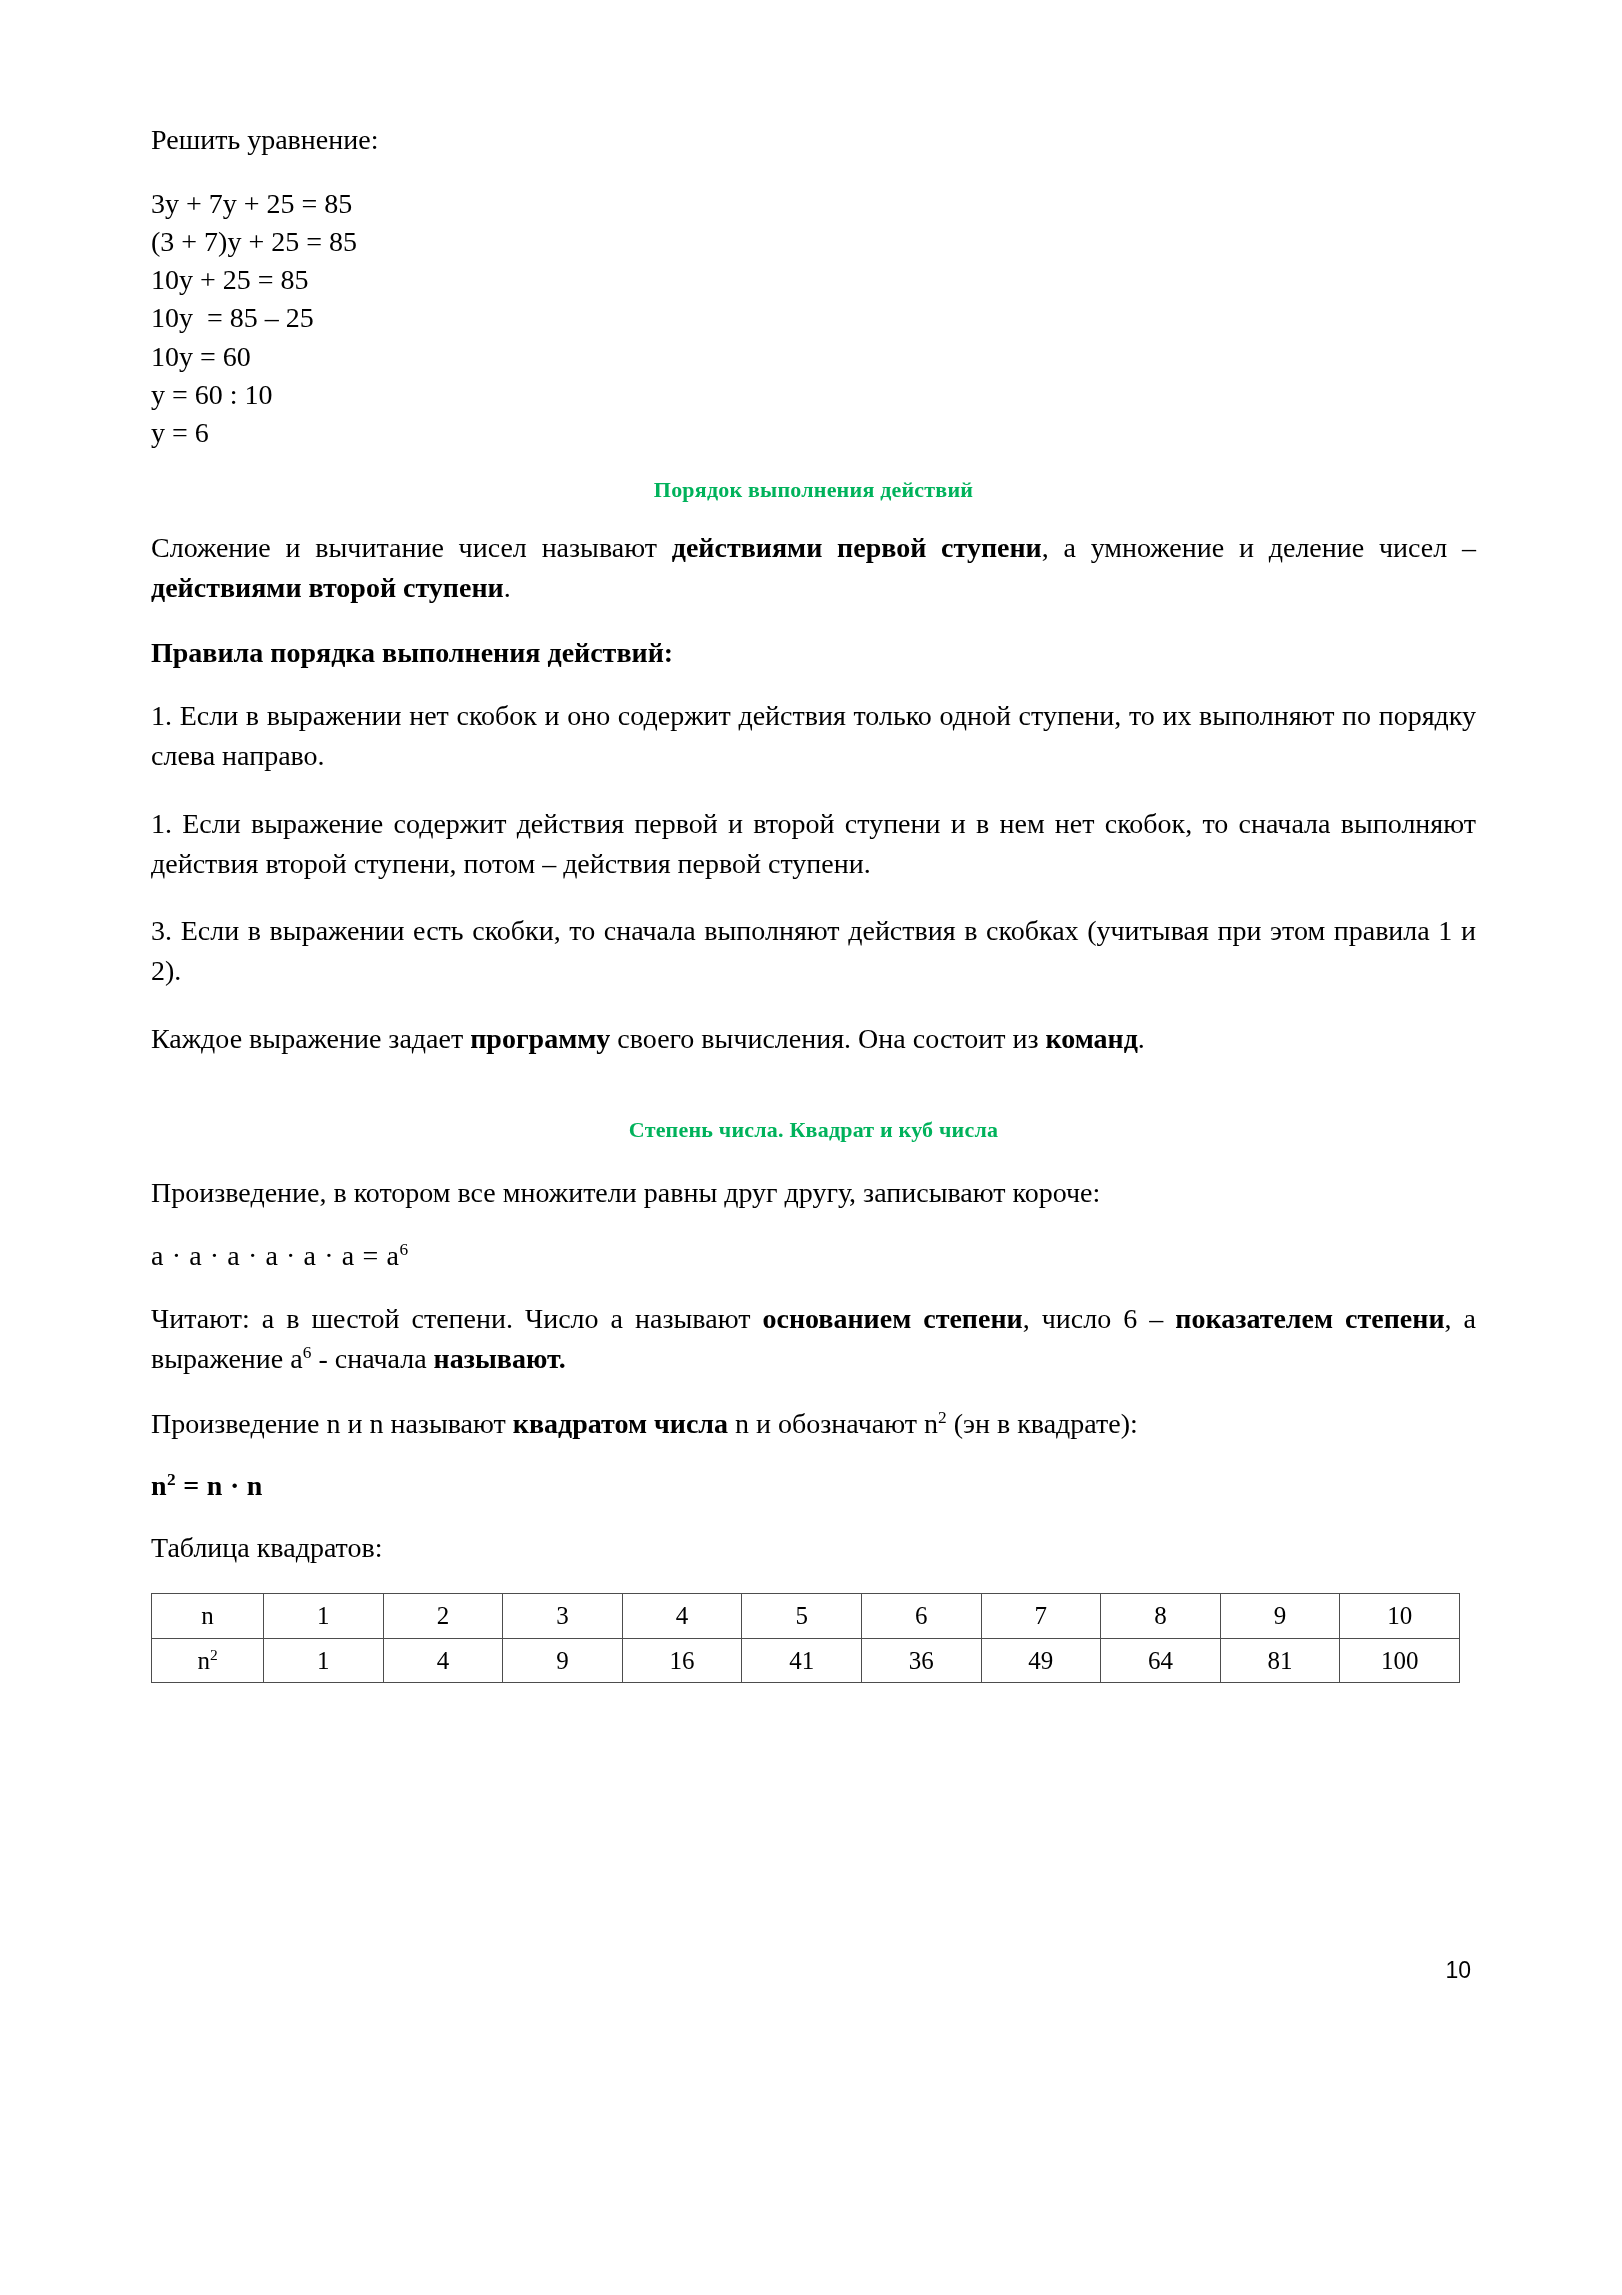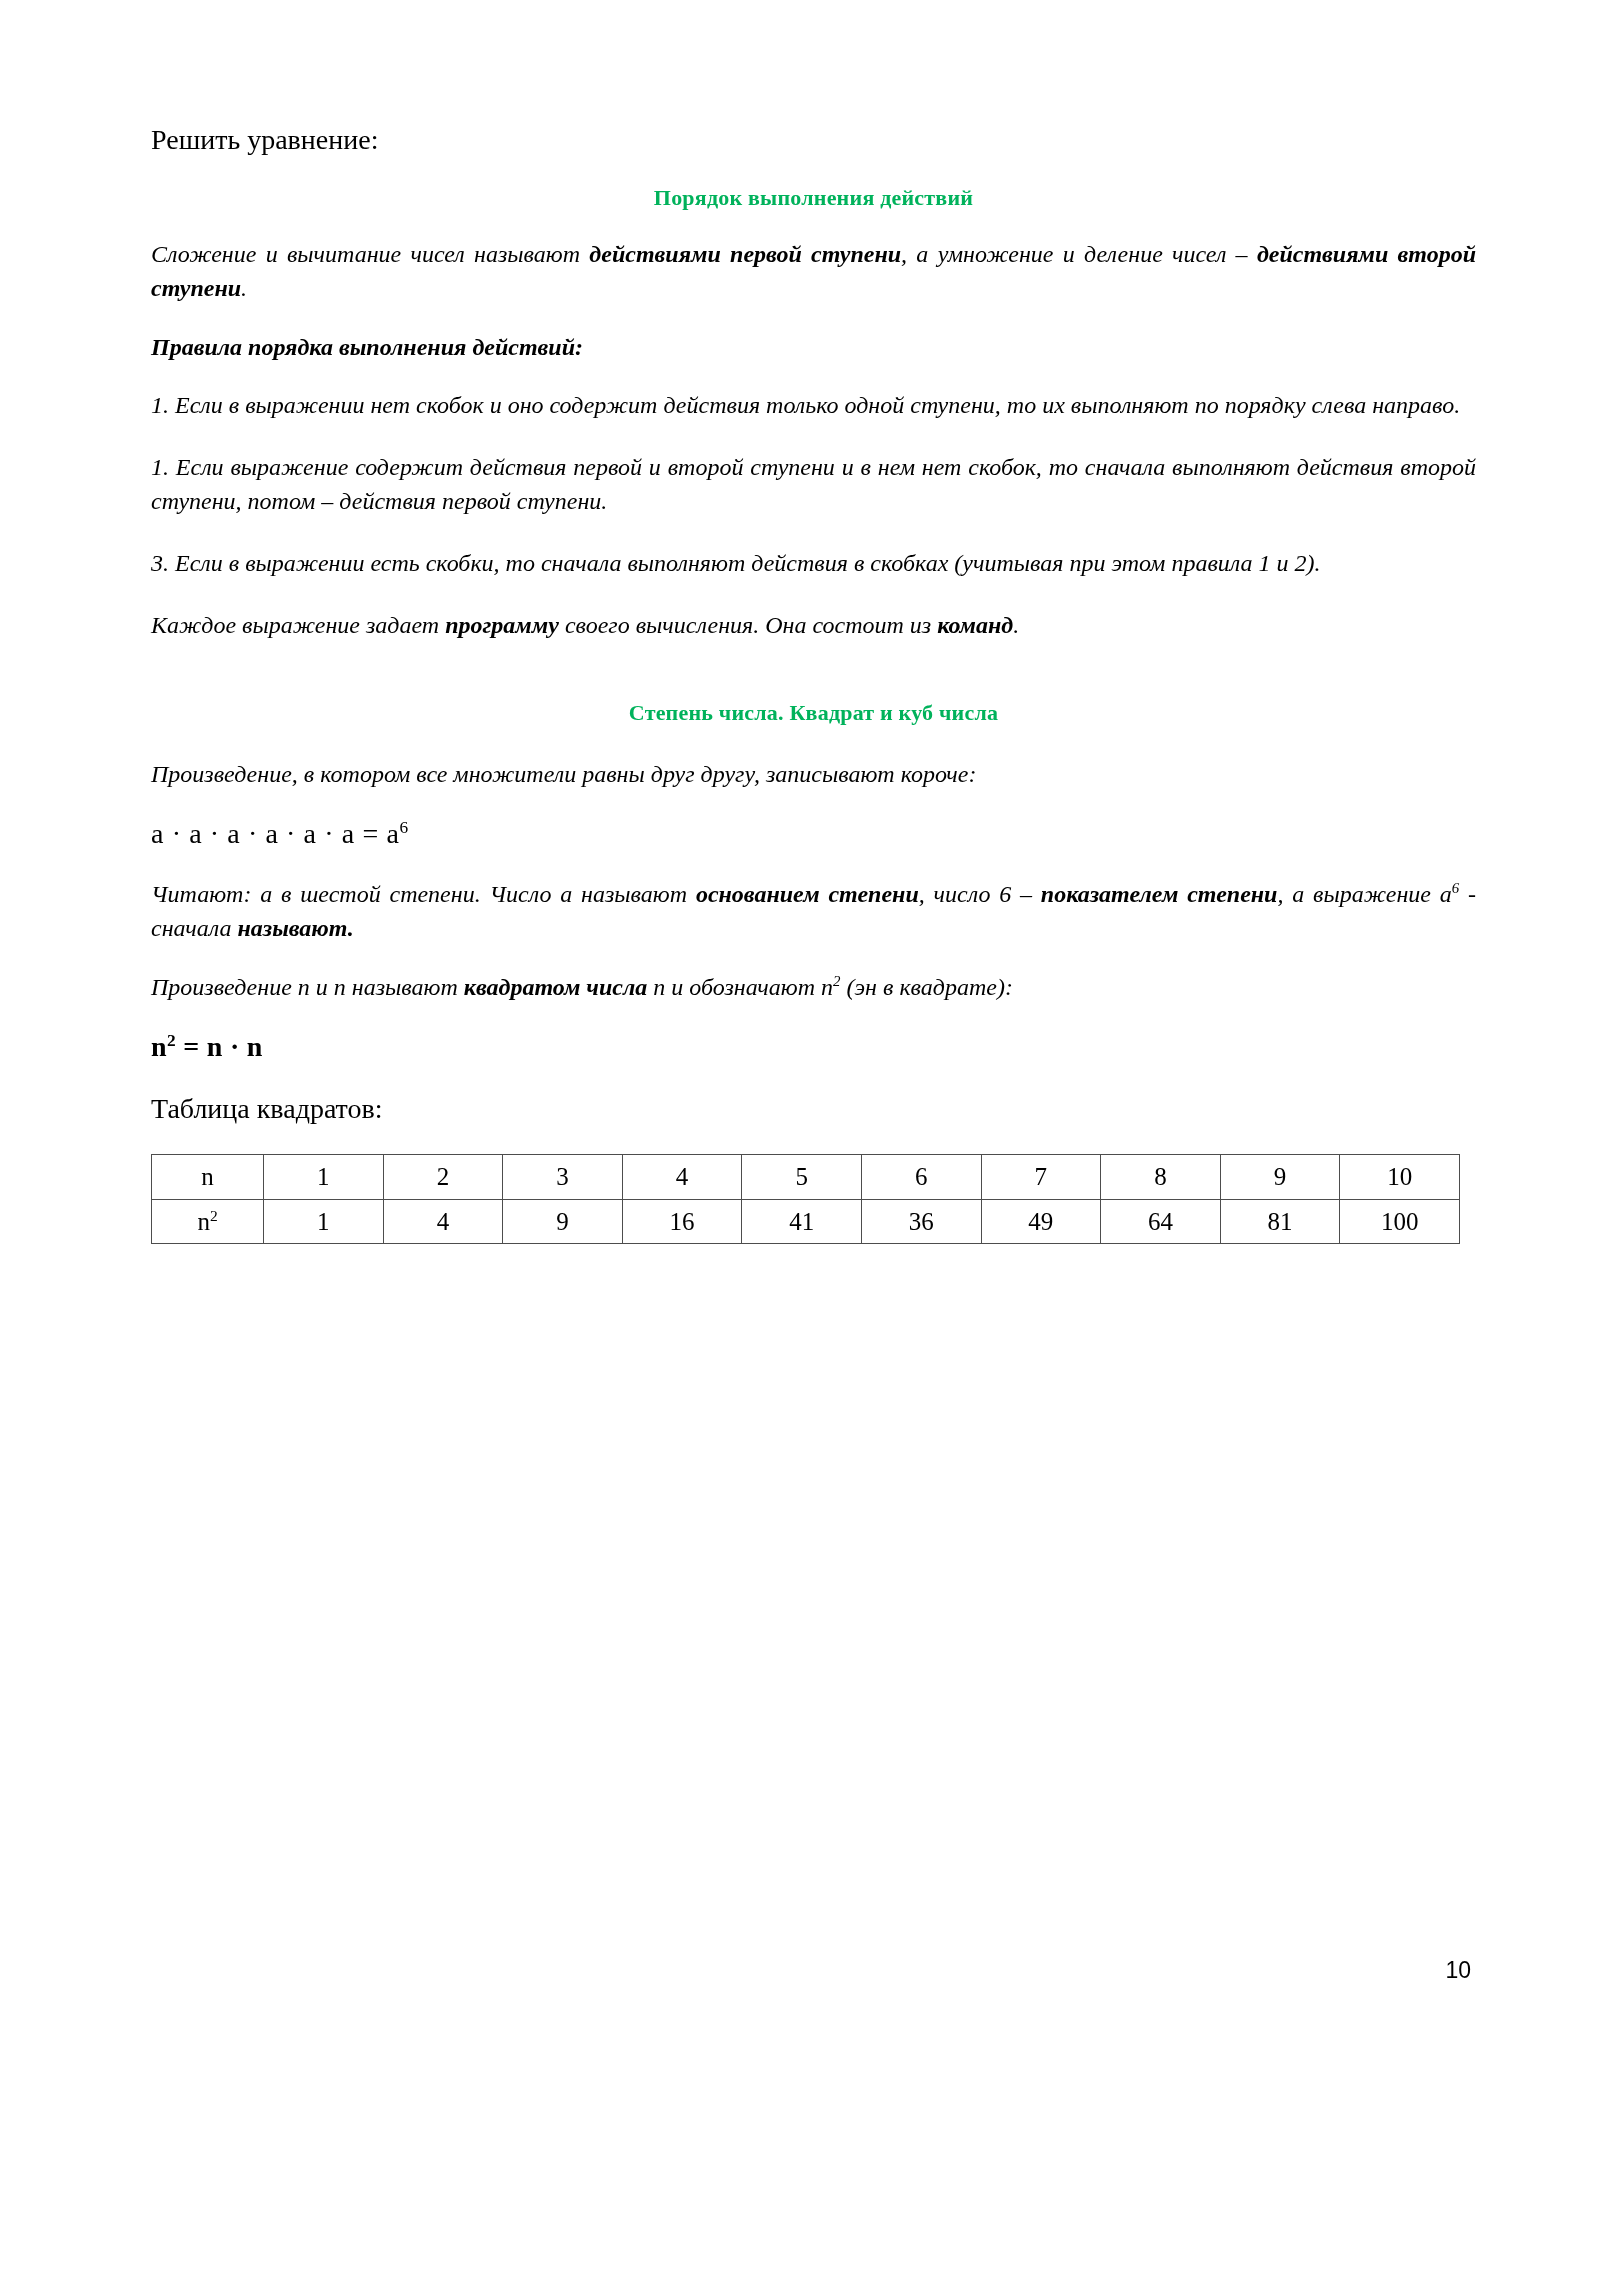--- a/index.html
+++ b/index.html
@@ -134,6 +134,15 @@
 
     <p class="lead">Решить уравнение:</p>
 
+    <div class="equations">
+      <div class="eq-line">3y + 7y + 25 = 85</div>
+      <div class="eq-line">(3 + 7)y + 25 = 85</div>
+      <div class="eq-line">10y + 25 = 85</div>
+      <div class="eq-line">10y  = 85 – 25</div>
+      <div class="eq-line">10y = 60</div>
+      <div class="eq-line">y = 60 : 10</div>
+      <div class="eq-line">y = 6</div>
+    </div>
 
     <h2 class="section-heading">Порядок выполнения действий</h2>
 

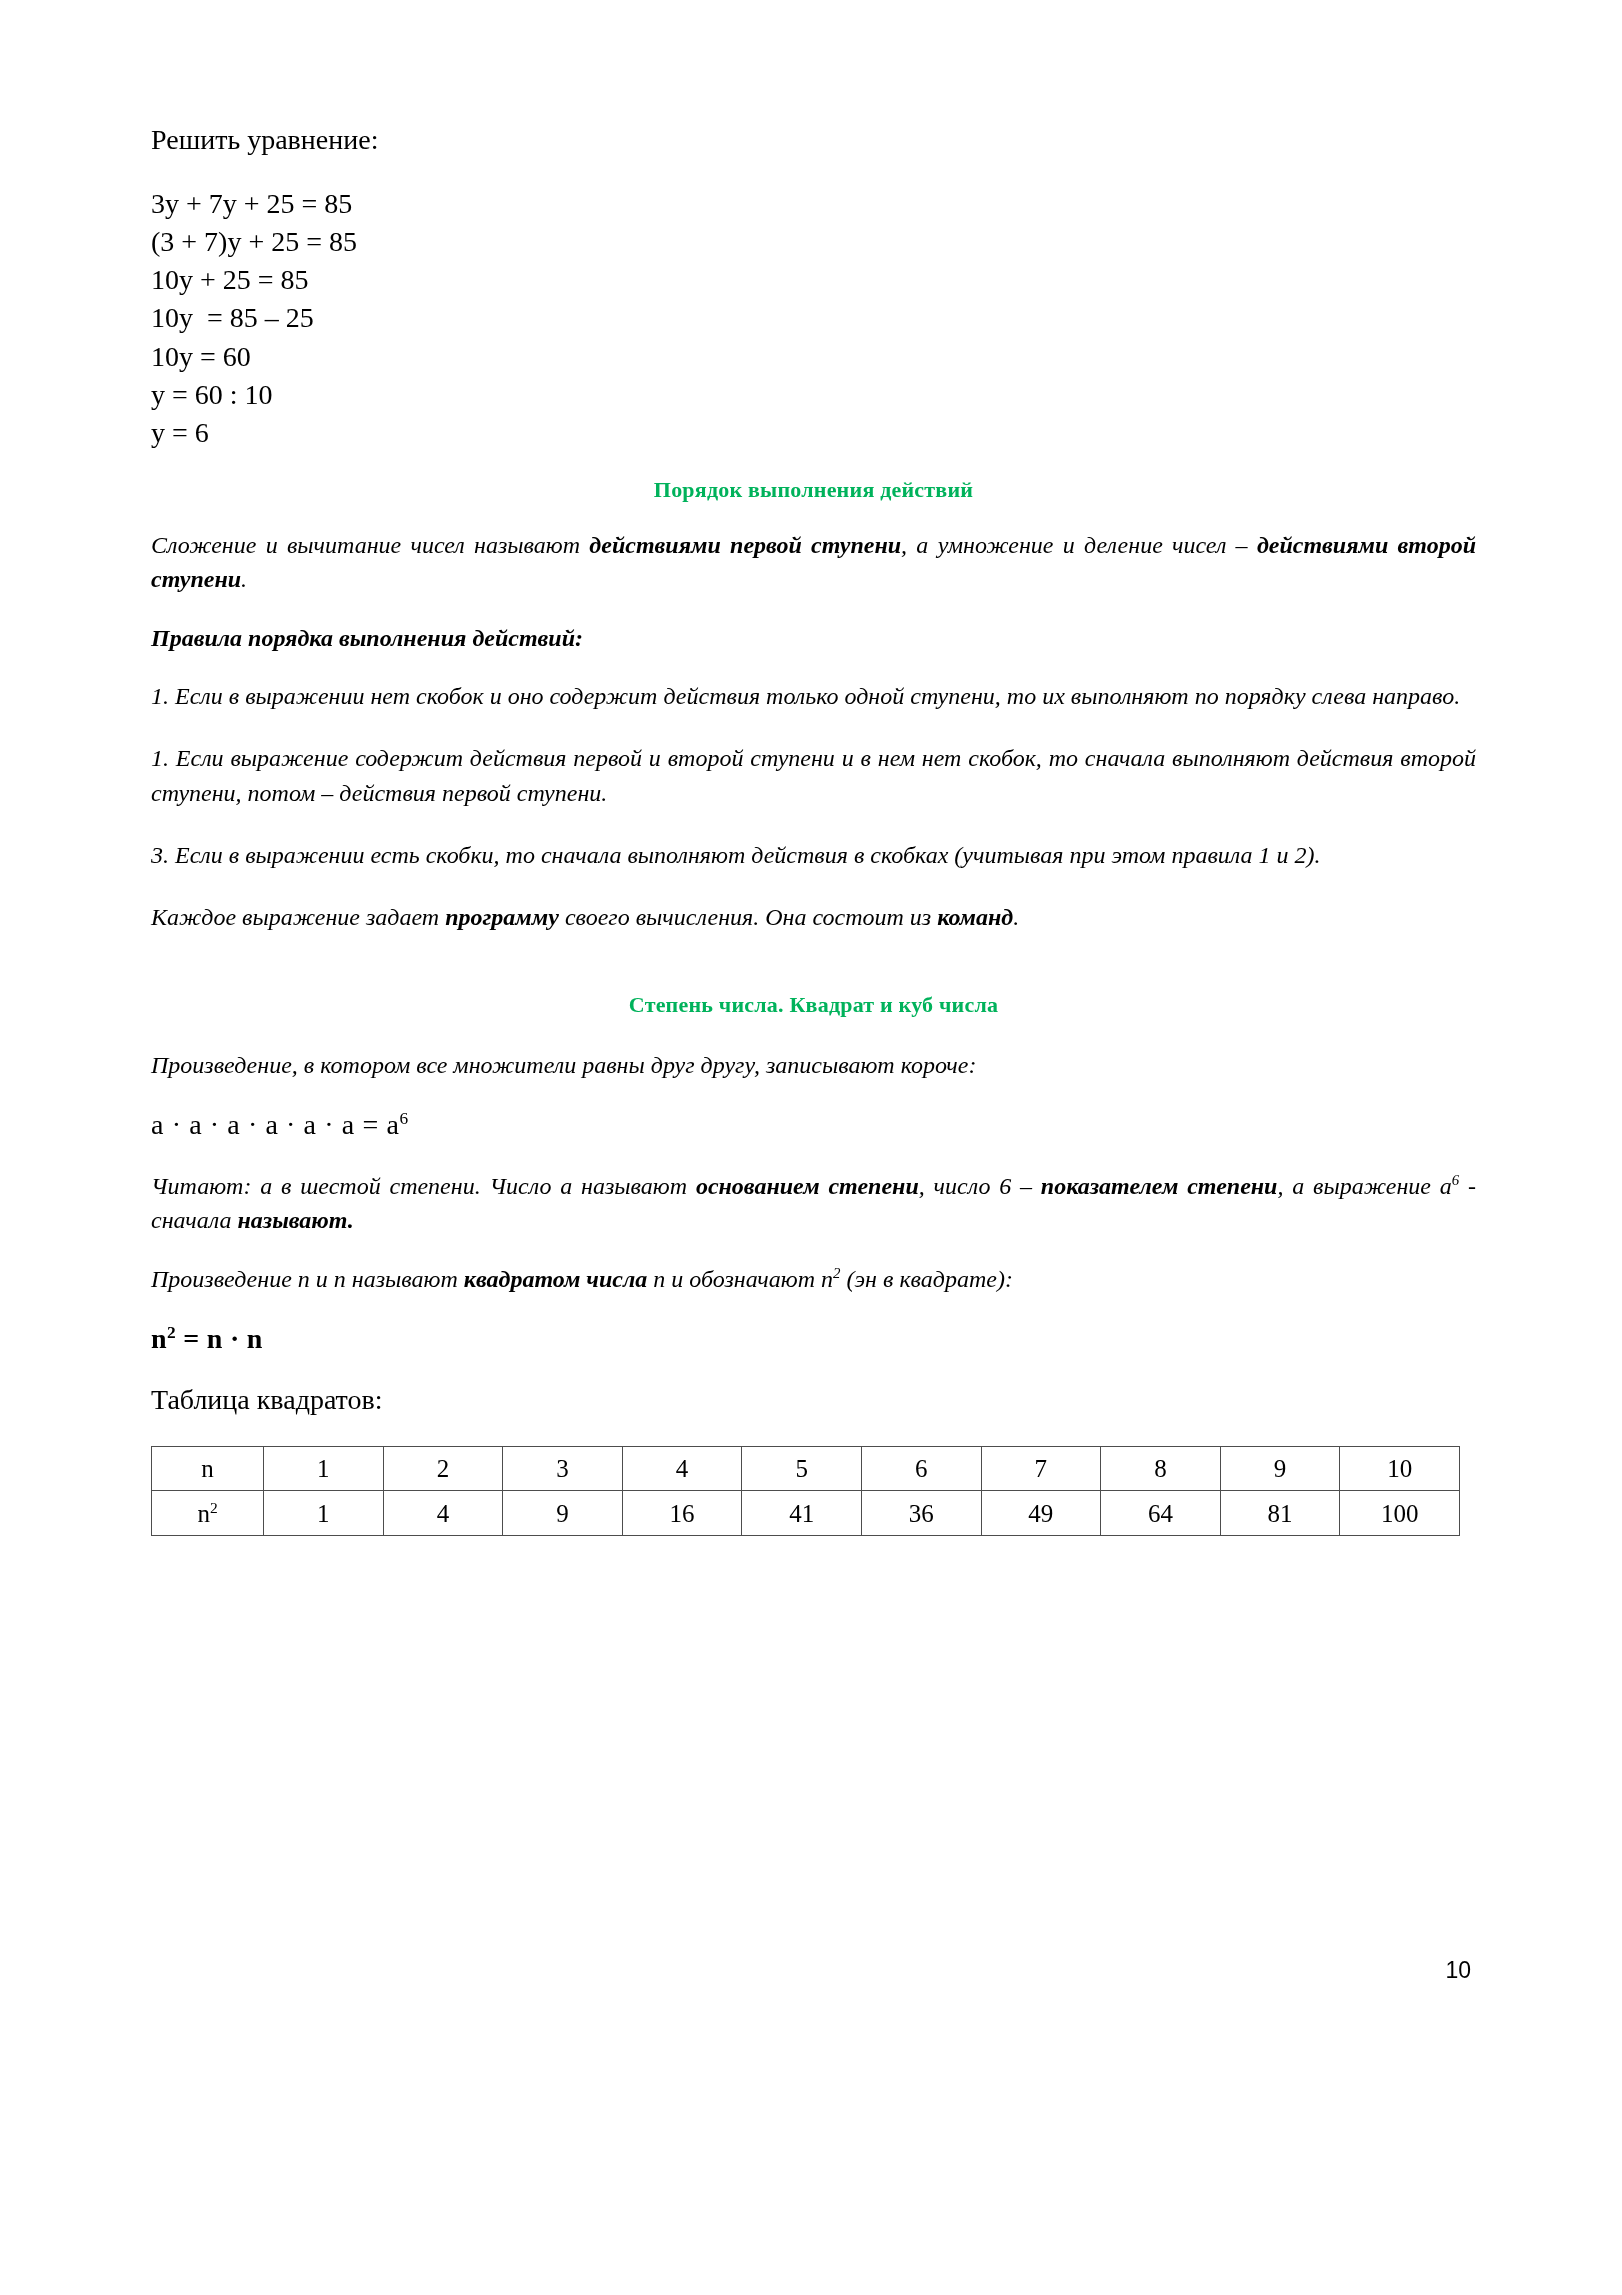--- a/index.html
+++ b/index.html
@@ -55,11 +55,10 @@
   }
 
   p.body-text {
-    font-size: 24px;
+    font-size: 28px;
     line-height: 1.42;
     text-align: justify;
     margin: 0 0 25px 0;
-    font-style: italic;
   }
   p.body-text.tight {
     margin-bottom: 24px;

